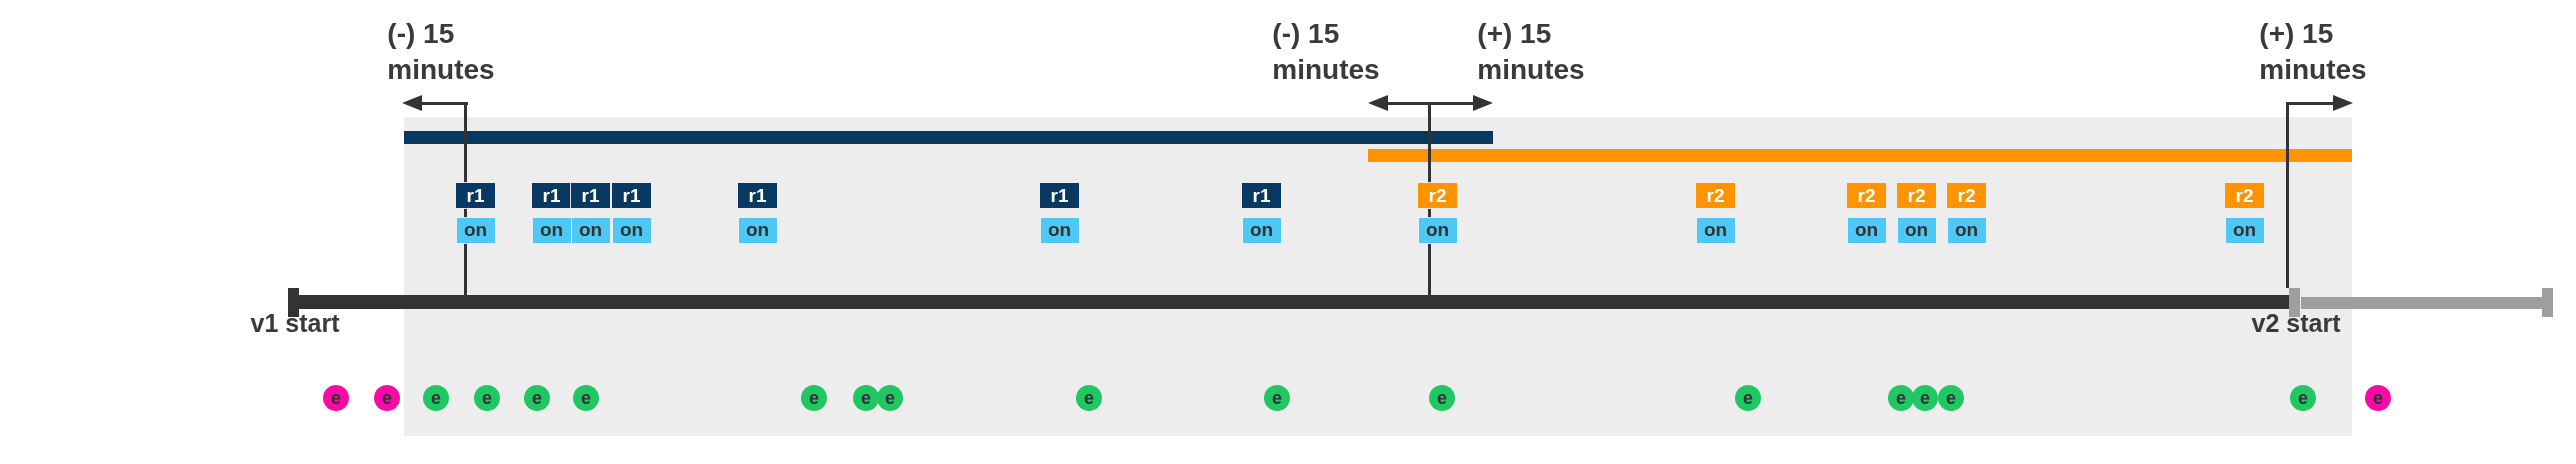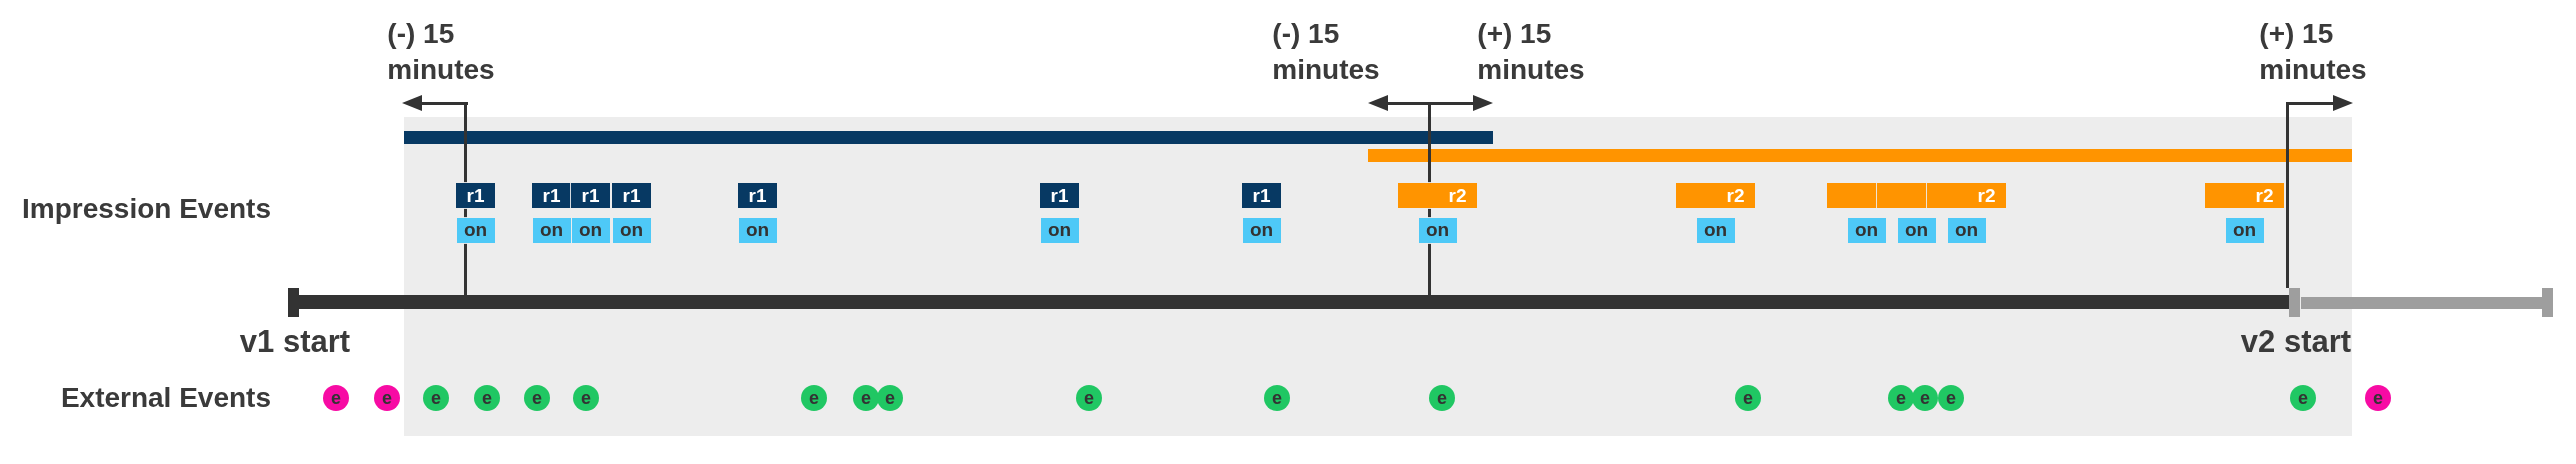--- a/index.html
+++ b/index.html
@@ -111,7 +111,6 @@
   <div class="vlabel" id="vlabel-1">v1 start</div>
   <div class="vlabel" id="vlabel-2">v2 start</div>
 
-  <div class="rowlabel" id="label-impression">Impression Events</div>
   <div class="rowlabel" id="label-external">External Events</div>
 
   <div id="impression-layer">

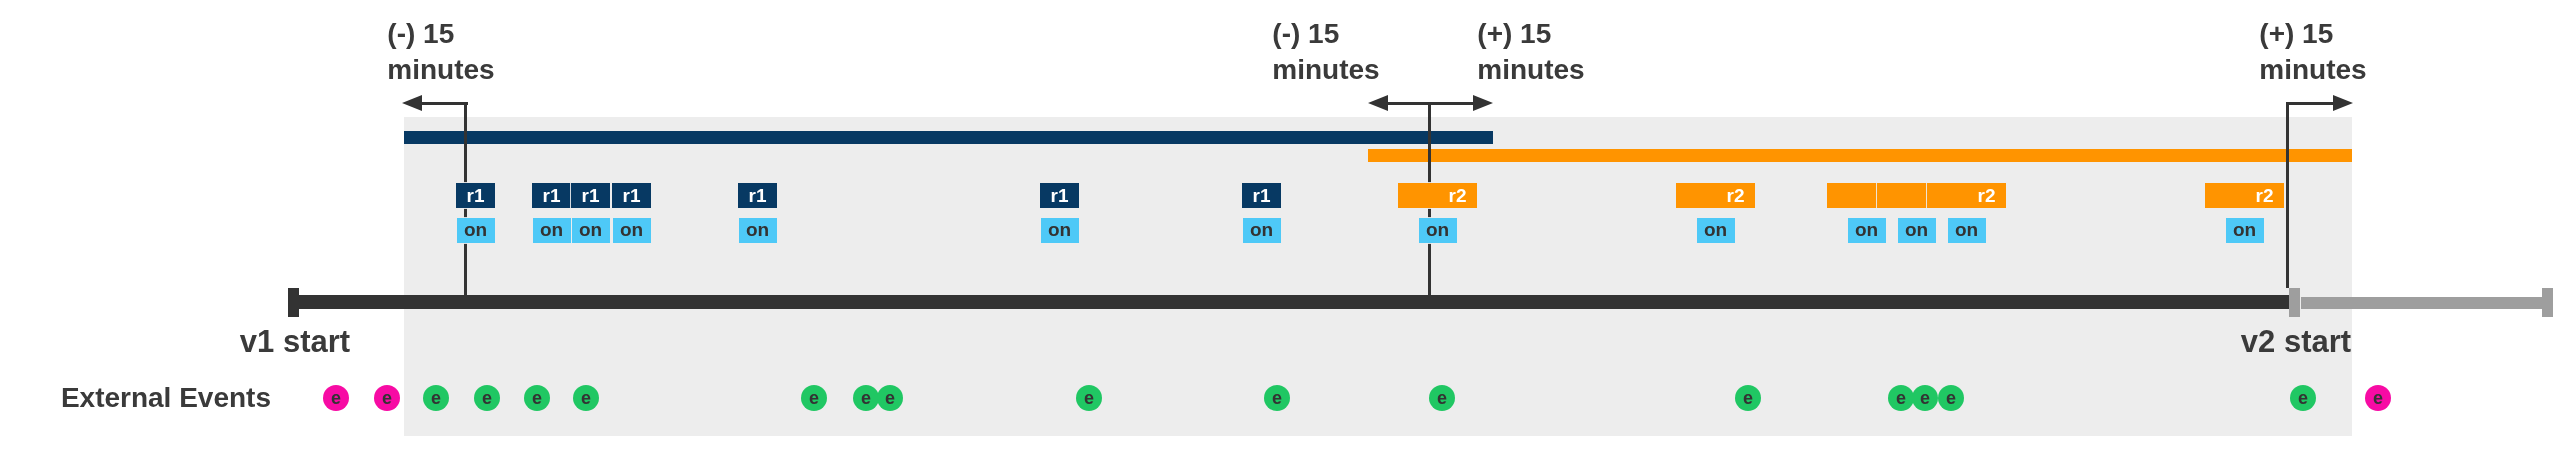--- a/index.html
+++ b/index.html
@@ -53,7 +53,7 @@
   .rbox{width:39px;height:25.4px;display:flex;align-items:center;justify-content:center;
     color:#ffffff;font-size:19px;font-weight:600;box-shadow:0 0 0 0.9px var(--panel);}
   .rbox.r1{background:var(--navy);}
-  .rbox.r2{background:var(--orange);padding-left:40px;}
+  .rbox.r2{background:var(--orange);}
   .onbox{width:38px;height:25.4px;display:flex;align-items:center;justify-content:center;
     background:var(--lightblue);color:var(--dark);font-size:19px;font-weight:600;
     box-shadow:0 0 0 0.9px var(--panel);}

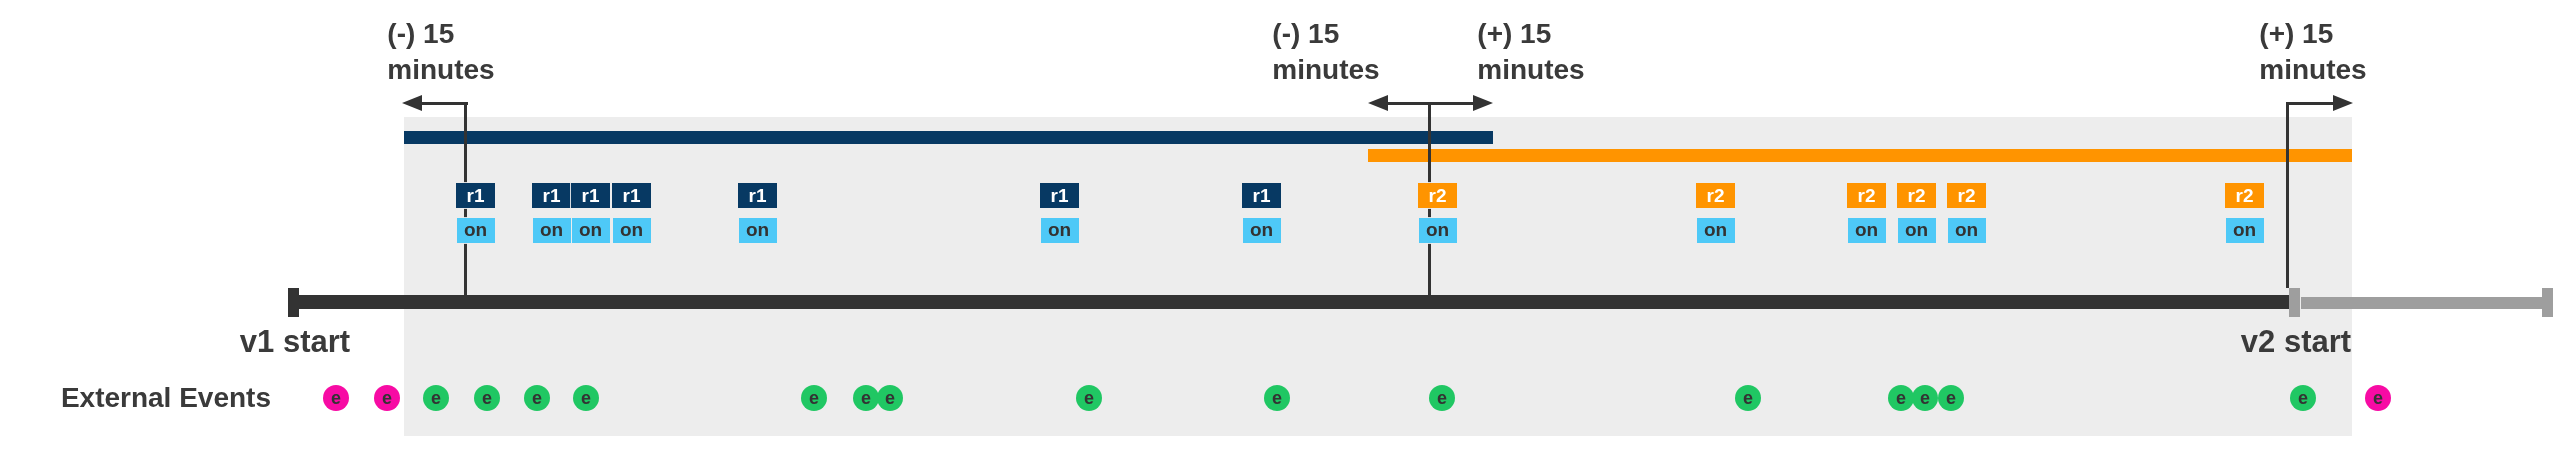--- a/index.html
+++ b/index.html
@@ -44,8 +44,8 @@
   .cap.v1{left:288px;background:var(--dark);}
   .cap.v2{left:2289px;background:var(--gray);}
   .cap.end{left:2542px;background:var(--gray);}
-  .vlabel{position:absolute;top:324px;transform:translateX(-50%);
-    font-size:31px;font-weight:600;white-space:nowrap;}
+  .vlabel{position:absolute;top:309px;transform:translateX(-50%);
+    font-size:25px;font-weight:600;white-space:nowrap;}
   #vlabel-1{left:295px;}
   #vlabel-2{left:2296px;}
   .event-col{position:absolute;top:183px;width:39px;display:flex;flex-direction:column;

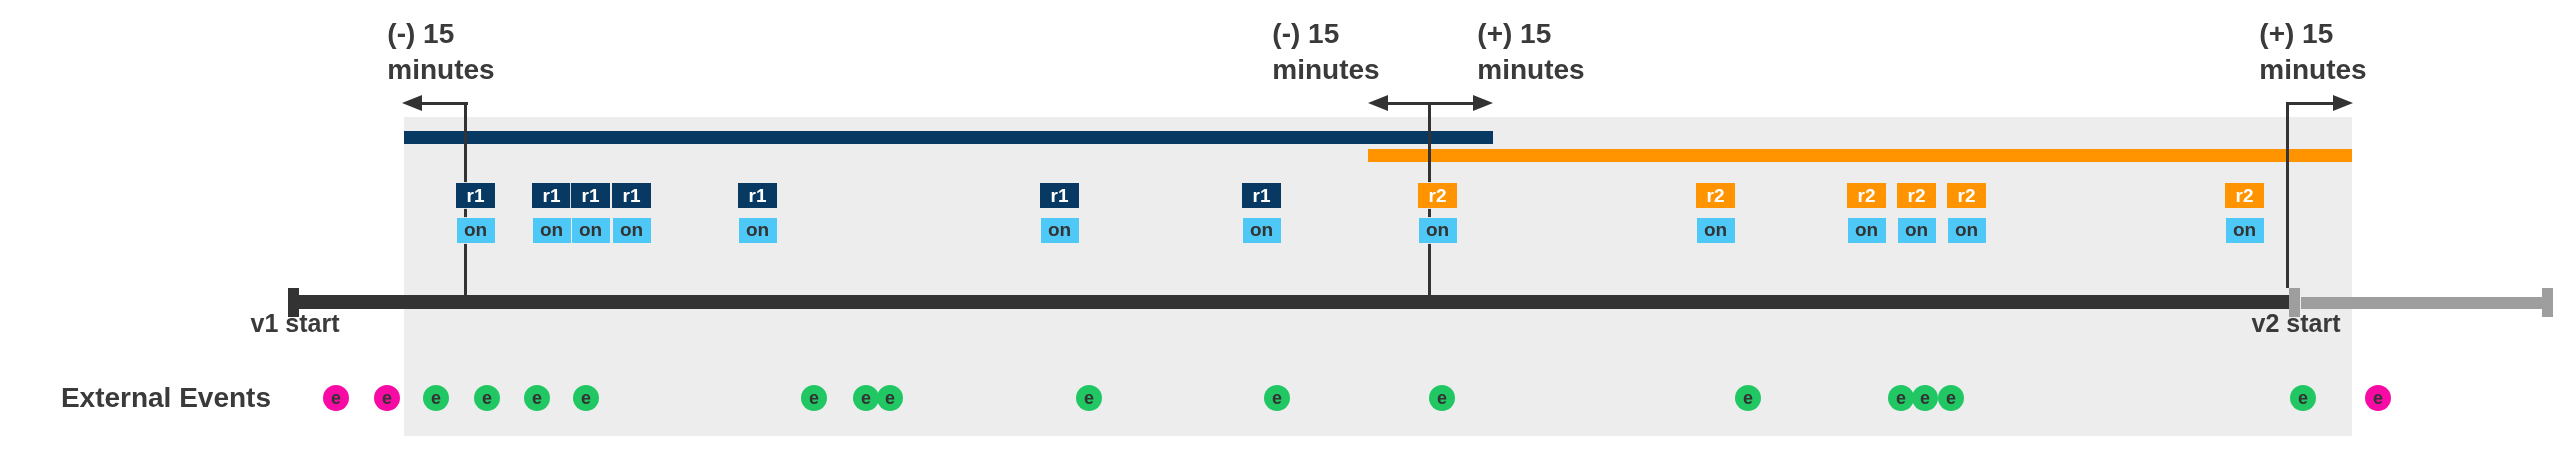--- a/index.html
+++ b/index.html
@@ -111,7 +111,6 @@
   <div class="vlabel" id="vlabel-1">v1 start</div>
   <div class="vlabel" id="vlabel-2">v2 start</div>
 
-  <div class="rowlabel" id="label-external">External Events</div>
 
   <div id="impression-layer">
       <div class="event-col" style="left: 447px;">

